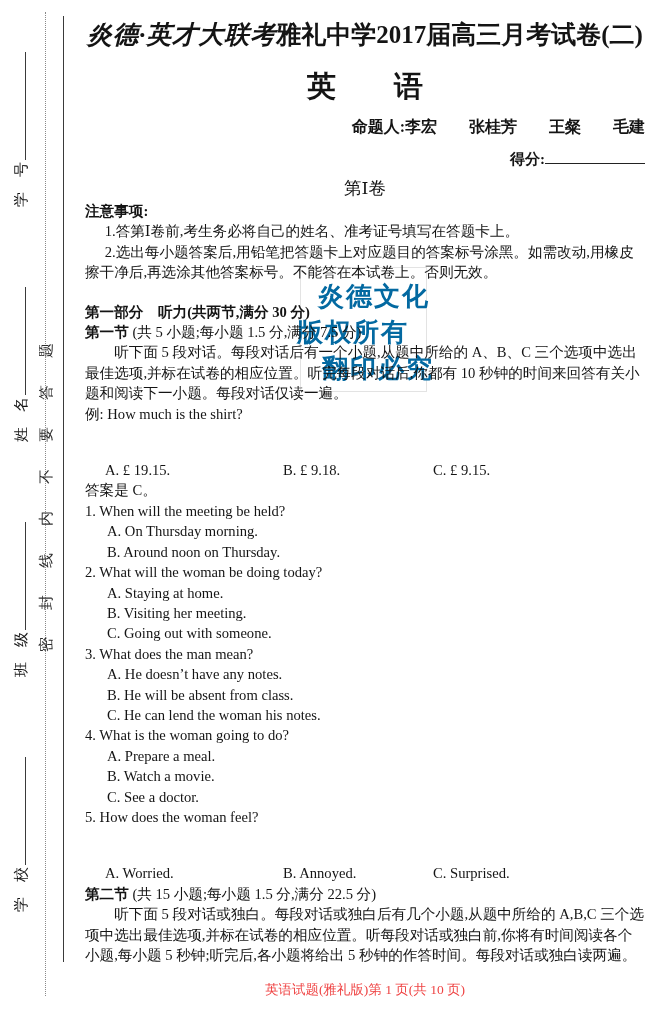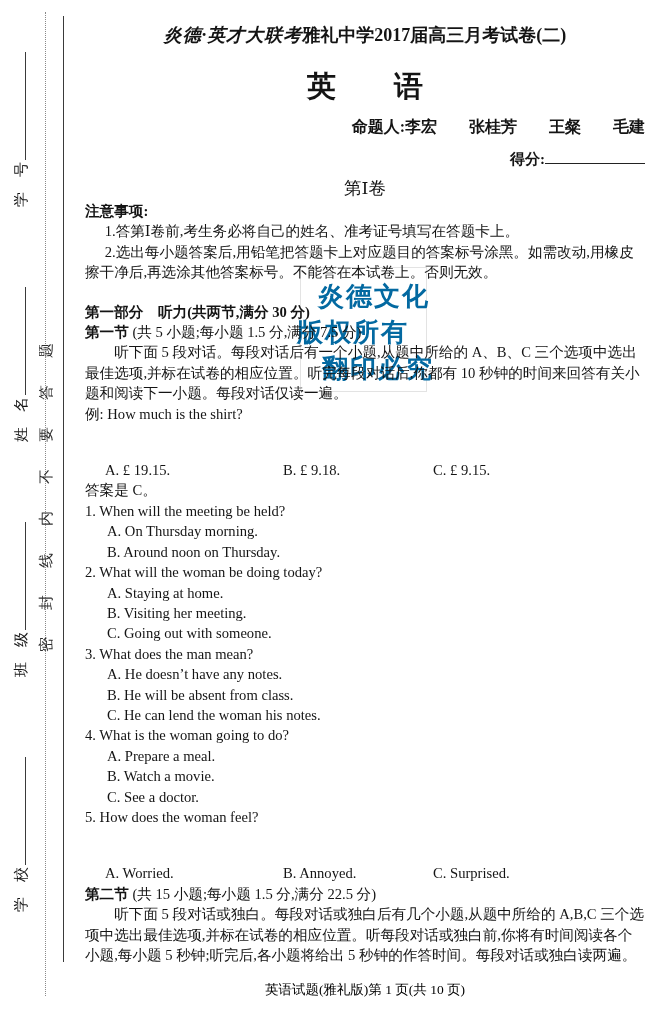--- a/index.html
+++ b/index.html
@@ -62,7 +62,7 @@
     font-size:14.6px; line-height:20.4px;
     z-index:1;
   }
-  .title { text-align:center; font-size:18px; line-height:30px; font-weight:bold; white-space:nowrap; }
+  .title { text-align:center; font-size:25px; line-height:30px; font-weight:bold; white-space:nowrap; }
   .title .series { font-style:italic; letter-spacing:1px; }
   .subject { text-align:center; font-size:29px; line-height:34px; font-weight:bold; margin-top:19px; }
   .setters { text-align:right; font-size:16px; line-height:22px; font-weight:bold; margin-top:13px; }

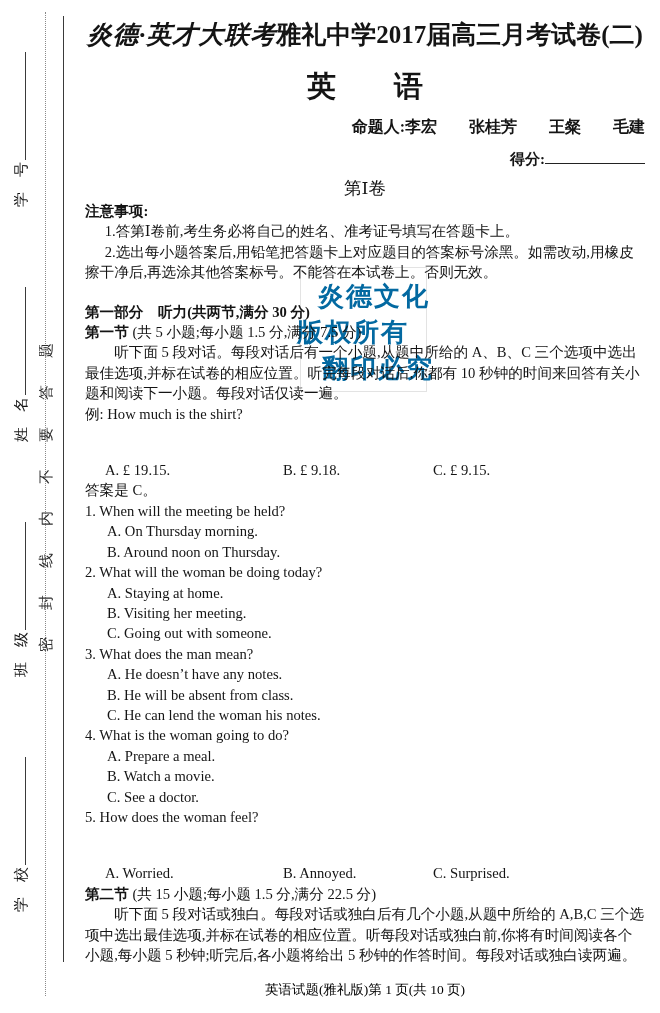--- a/index.html
+++ b/index.html
@@ -82,7 +82,7 @@
   .opt-c2 { width:150px; }
   .footer {
     position:absolute; left:85px; bottom:14px; width:560px;
-    text-align:center; font-size:13.5px; z-index:1; color:#000000;
+    text-align:center; font-size:13.5px; z-index:1; color:#ef4444;
   }
 </style>
 </head>

